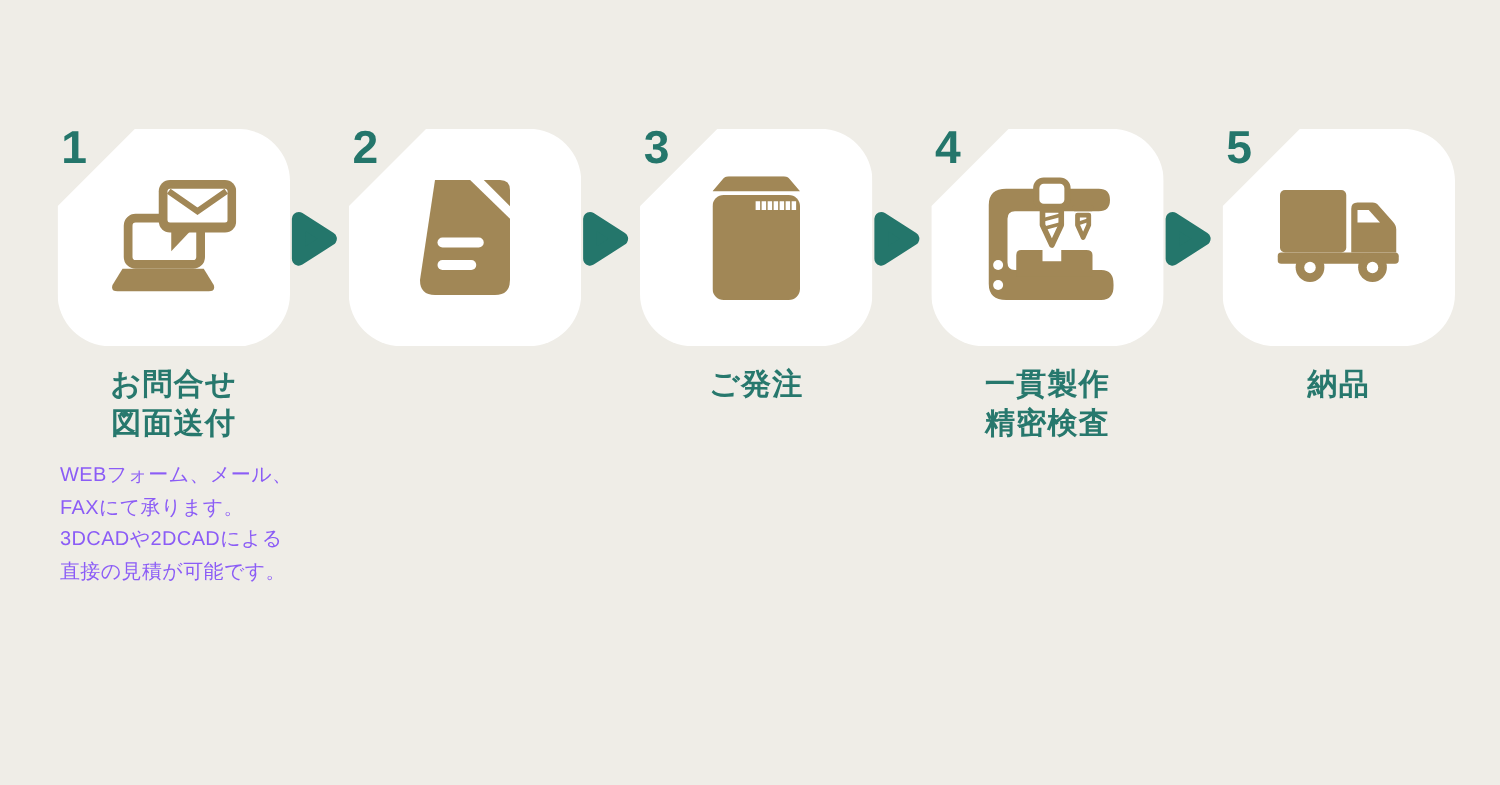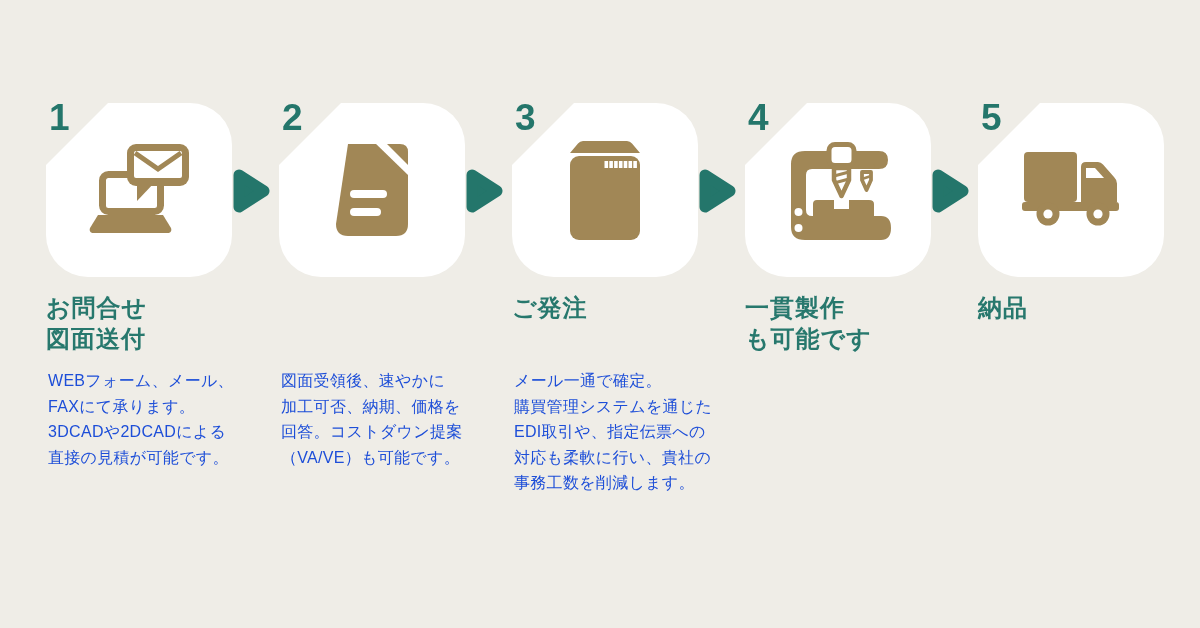--- a/index.html
+++ b/index.html
@@ -25,7 +25,7 @@
   }
   .step-title{
     position:absolute;top:189px;left:0;width:186px;
-    text-align:left;color:#27786D;
+    text-align:center;color:#27786D;
     font-size:24px;font-weight:700;line-height:1.3;
     letter-spacing:1px;white-space:pre-line;
   }

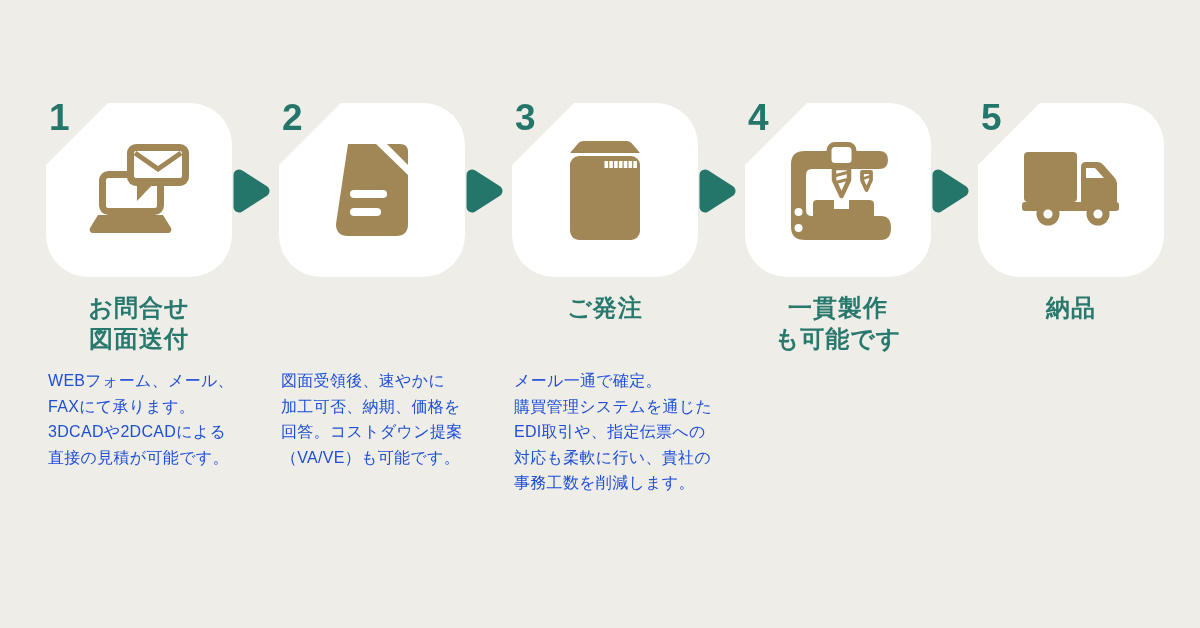--- a/index.html
+++ b/index.html
@@ -141,7 +141,7 @@
     </div>
     <div class="step-num">4</div>
     <div class="step-title">一貫製作
-も可能です</div>
+精密検査</div>
   </div>
 
   <div class="arrow a4">

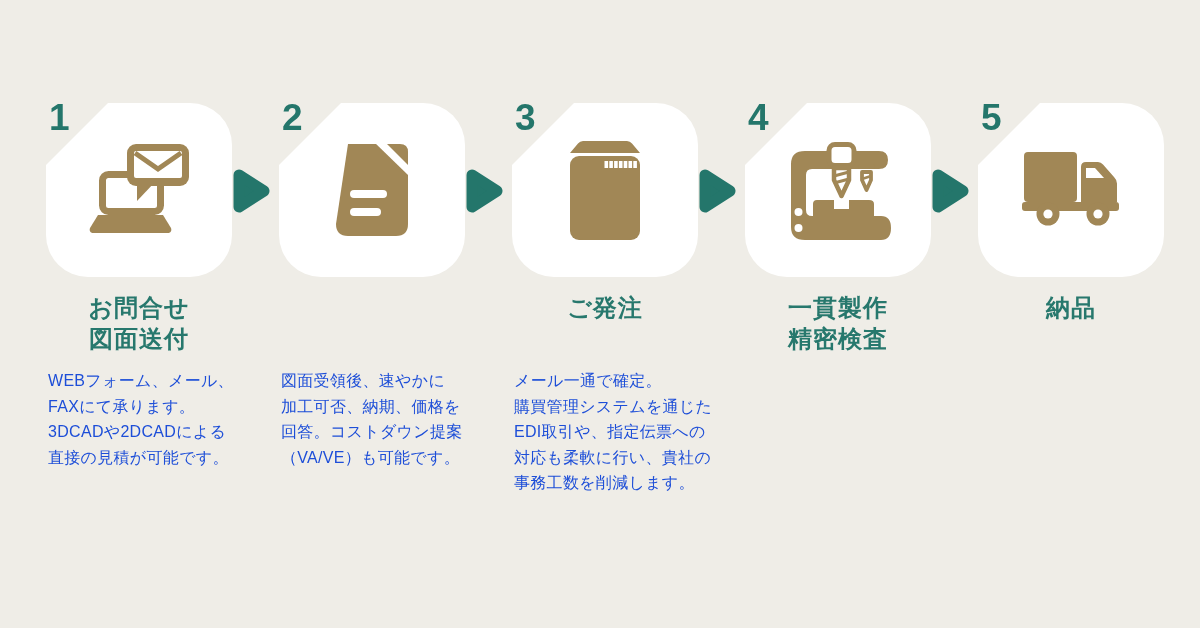--- a/index.html
+++ b/index.html
@@ -31,7 +31,7 @@
   }
   .step-desc{
     position:absolute;top:265px;left:2px;width:218px;
-    color:#1d4ed8;font-size:16px;line-height:1.6;
+    color:#8b5cf6;font-size:16px;line-height:1.6;
     letter-spacing:0.3px;white-space:pre-line;
   }
   .arrow{position:absolute;top:167px;width:40px;height:48px;}

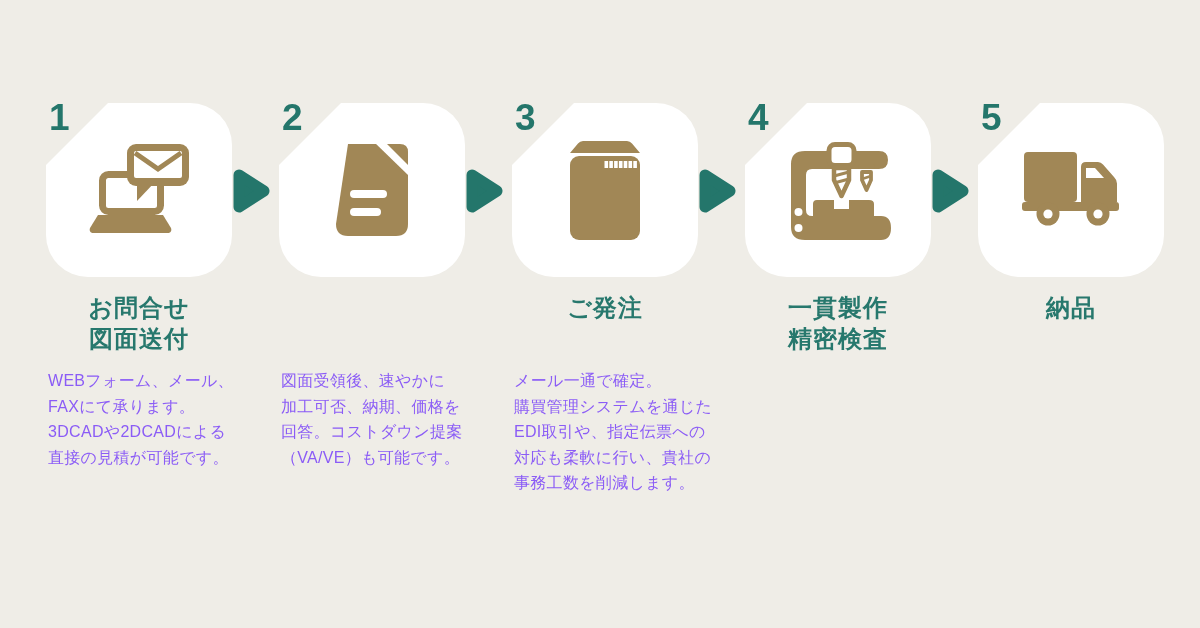--- a/index.html
+++ b/index.html
@@ -81,10 +81,6 @@
       </svg>
     </div>
     <div class="step-num">2</div>
-    <div class="step-desc">図面受領後、速やかに
-加工可否、納期、価格を
-回答。コストダウン提案
-（VA/VE）も可能です。</div>
   </div>
 
   <div class="arrow a2">

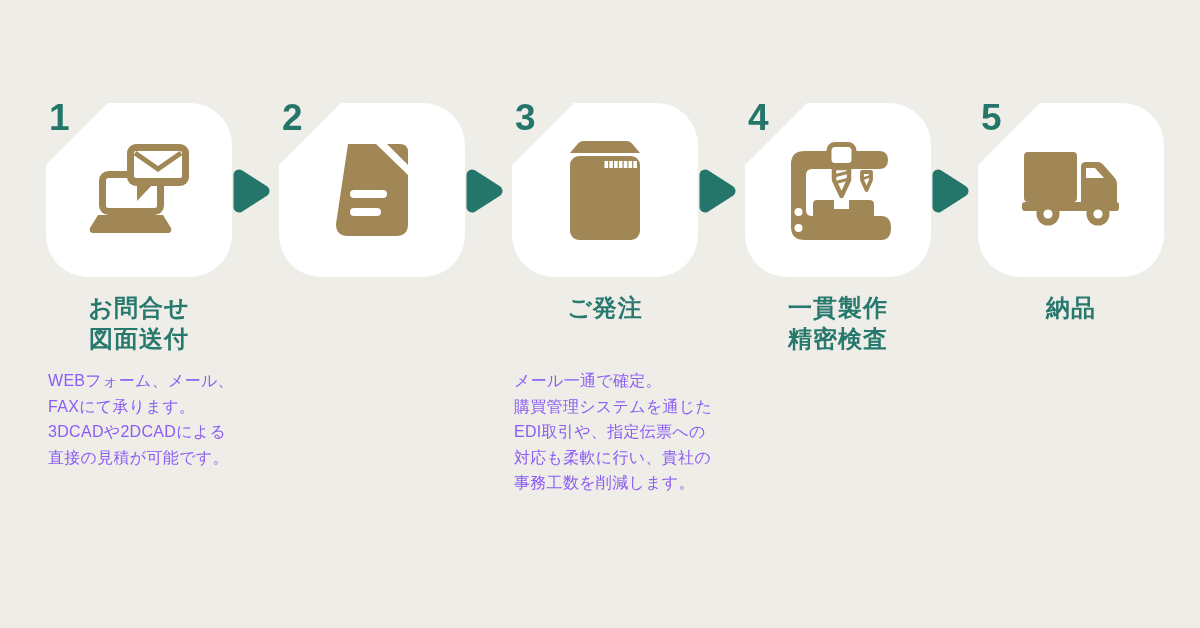--- a/index.html
+++ b/index.html
@@ -107,11 +107,6 @@
     </div>
     <div class="step-num">3</div>
     <div class="step-title">ご発注</div>
-    <div class="step-desc">メール一通で確定。
-購買管理システムを通じた
-EDI取引や、指定伝票への
-対応も柔軟に行い、貴社の
-事務工数を削減します。</div>
   </div>
 
   <div class="arrow a3">

